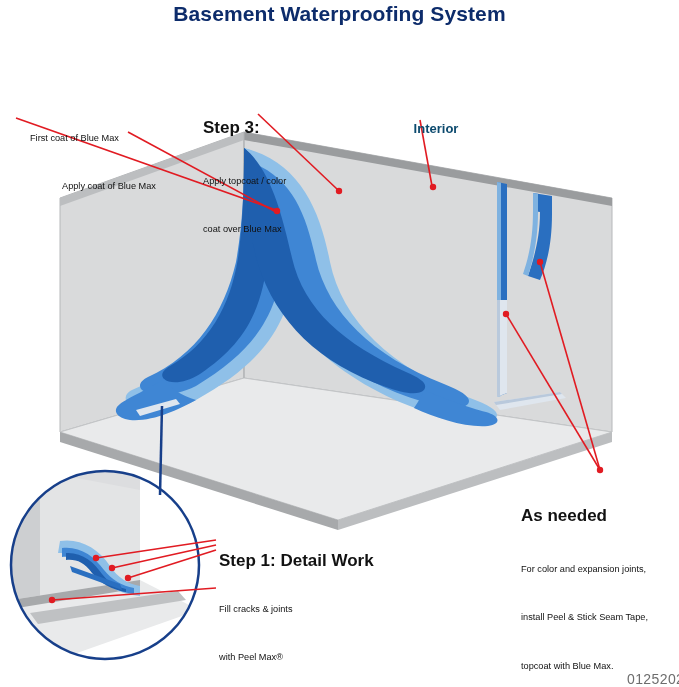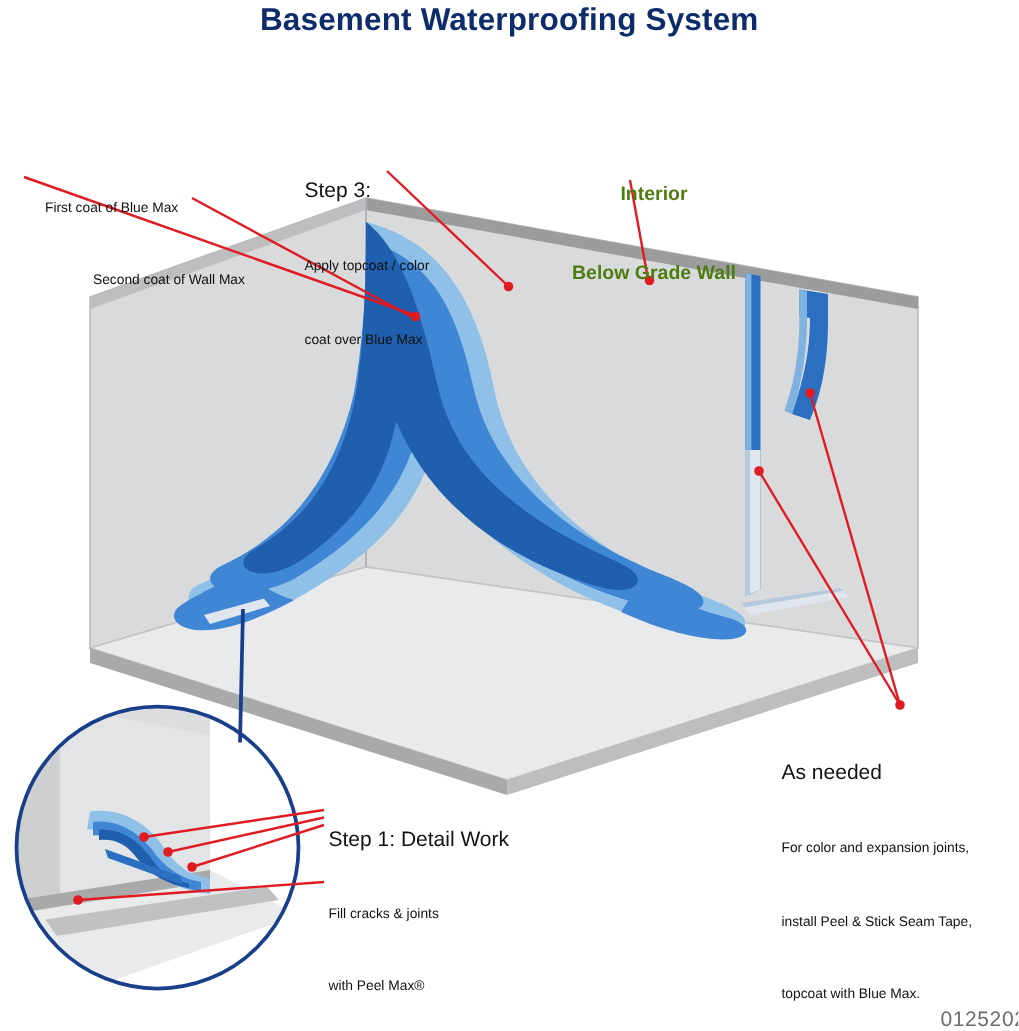--- a/index.html
+++ b/index.html
@@ -41,8 +41,8 @@
     letter-spacing: 0.1px;
   }
   .hdr {
-    font-size: 14px;
-    font-weight: normal;
+    font-size: 17px;
+    font-weight: bold;
     color: #111111;
   }
   .sub {

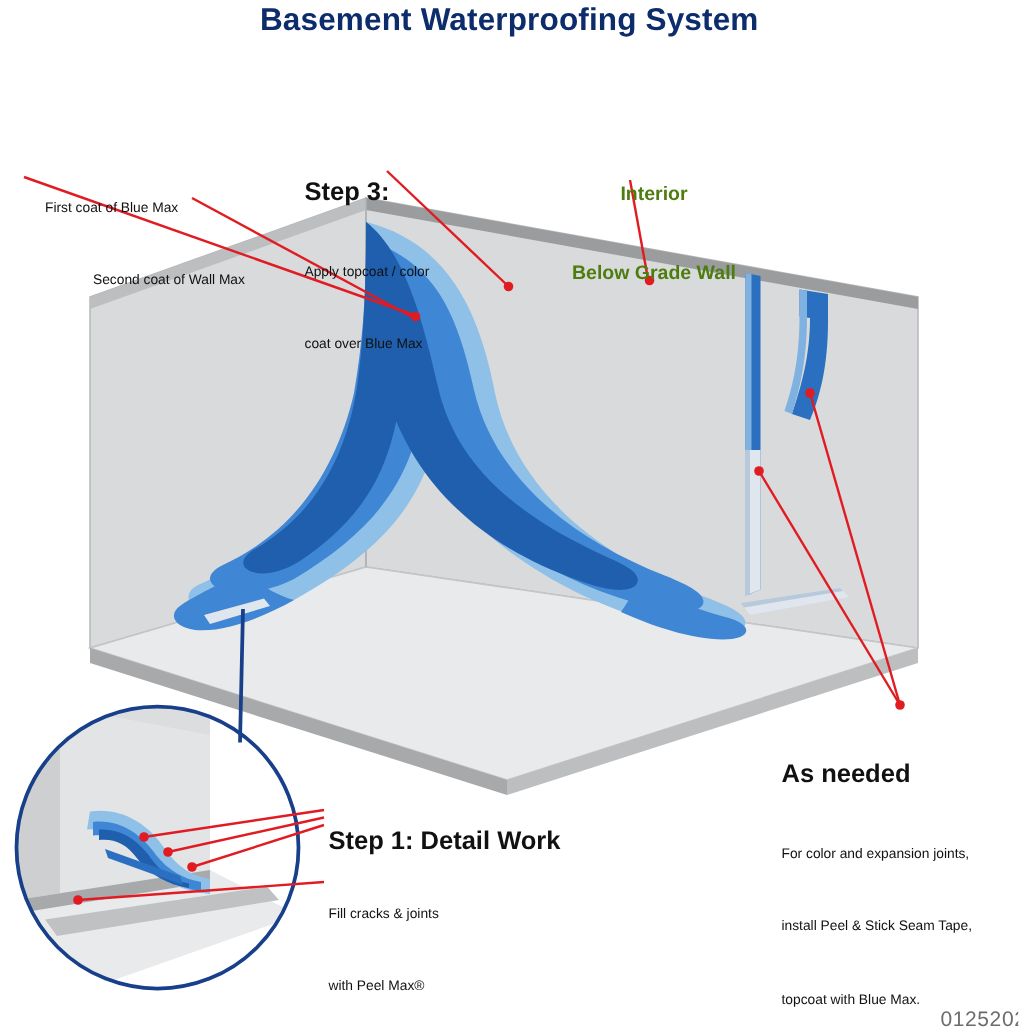--- a/index.html
+++ b/index.html
@@ -52,7 +52,7 @@
   .hdr-big {
     font-size: 13px;
     font-weight: bold;
-    color: #4d7c0f;
+    color: #0c4a6e;
     text-align: center;
   }
   .date {

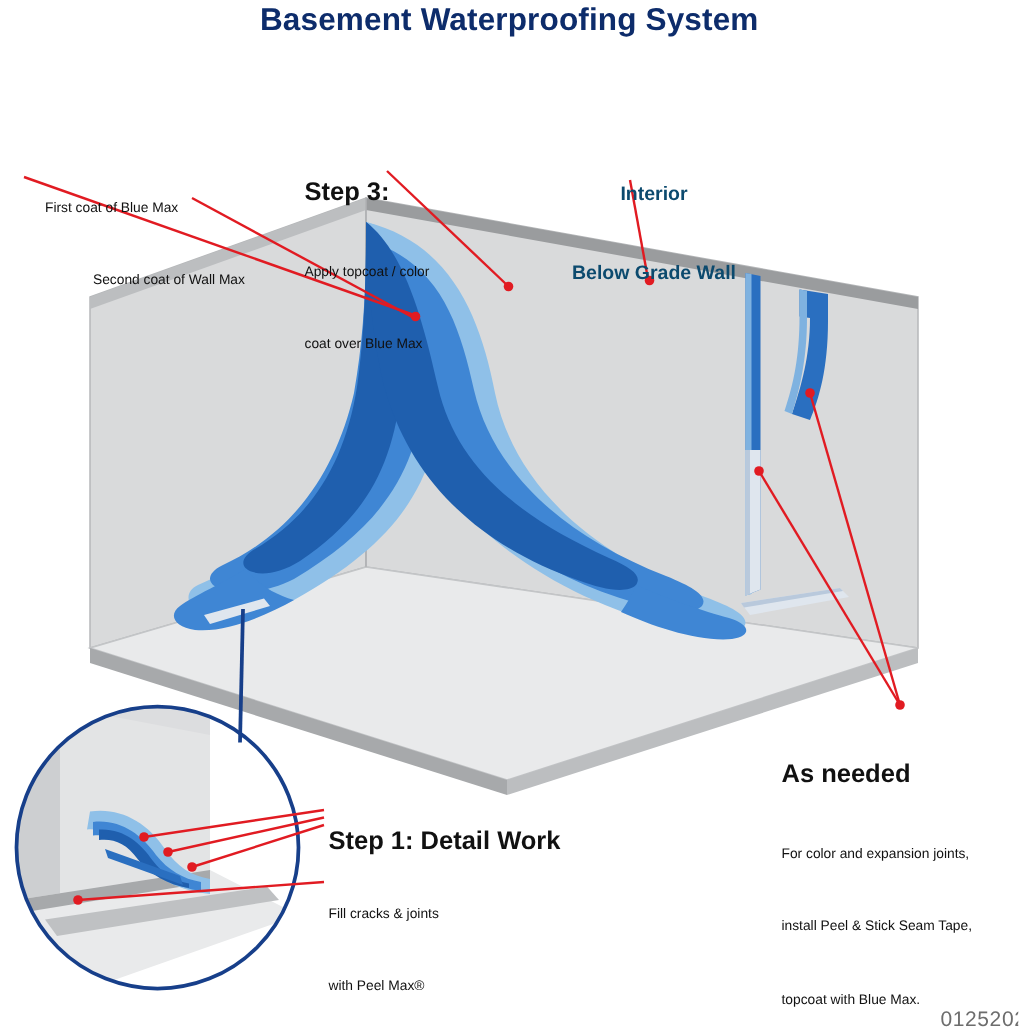--- a/index.html
+++ b/index.html
@@ -178,7 +178,7 @@
 
   <div class="txt" id="blk-step2">
     <div class="sub" style="padding-left:20px;">First coat of Blue Max</div>
-    <div class="sub" style="padding-left:52px;">Second coat of Wall Max</div>
+    <div class="sub" style="padding-left:52px;">Apply coat of Blue Max</div>
   </div>
 
   <div class="txt" id="blk-step3">

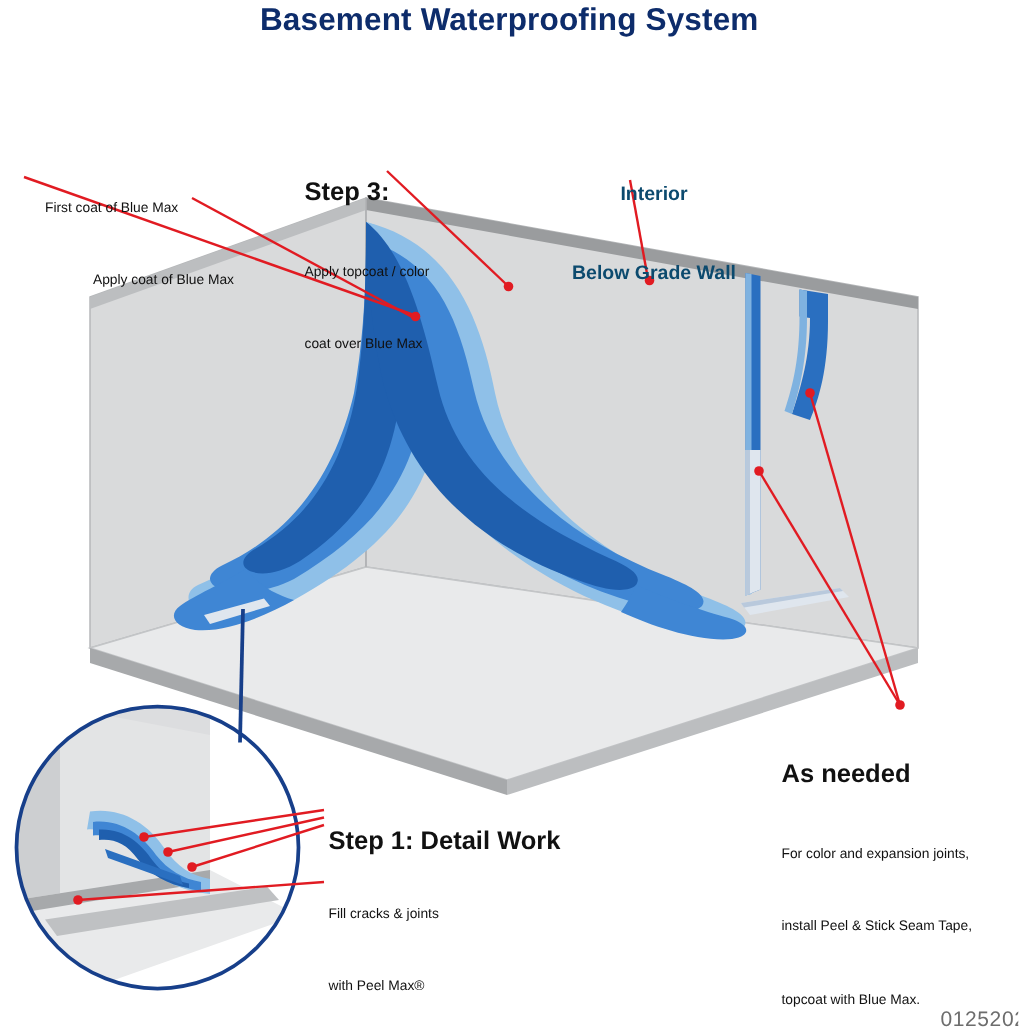--- a/index.html
+++ b/index.html
@@ -189,7 +189,6 @@
 
   <div class="txt" id="blk-interior">
     <div class="hdr-big">Interior</div>
-    <div class="hdr-big">Below Grade Wall</div>
   </div>
 
   <div class="txt" id="blk-asneeded">

